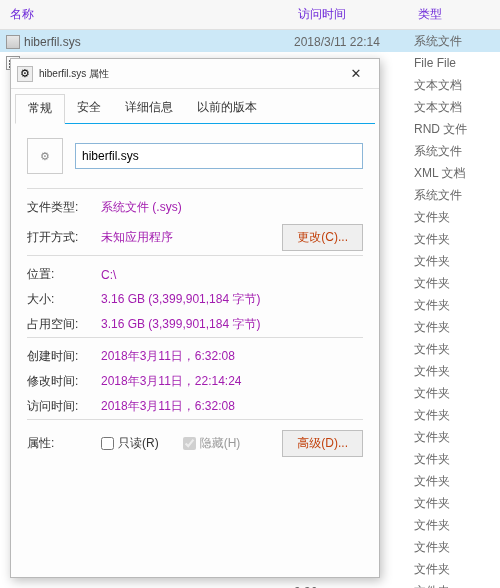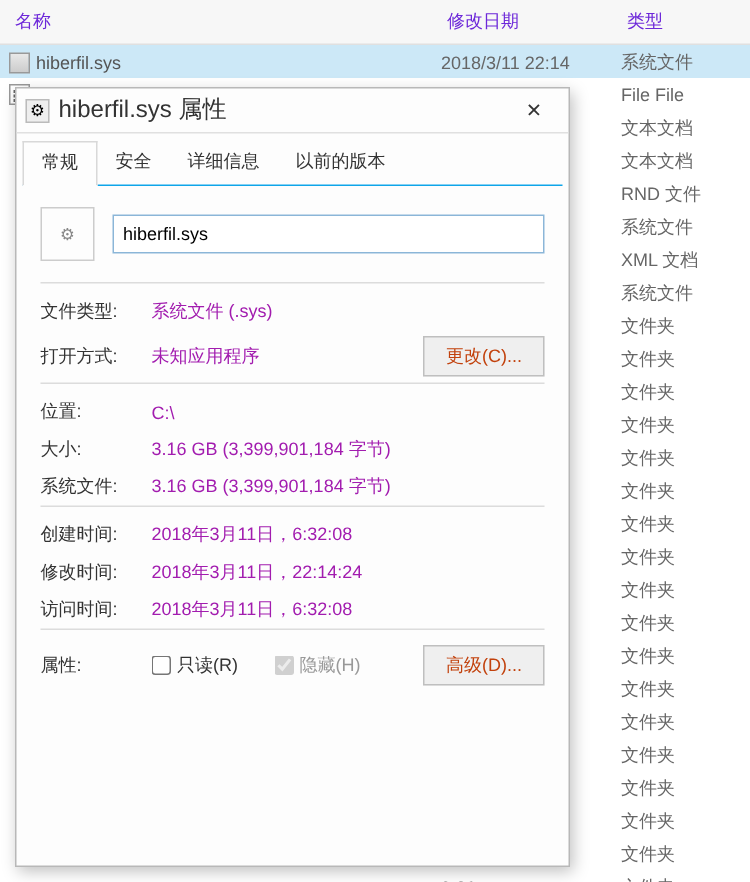--- a/index.html
+++ b/index.html
@@ -50,7 +50,7 @@
 <div class="file-list">
   <div class="list-header">
     <span>名称</span>
-    <span>修改日期</span>
+    <span>访问时间</span>
     <span>类型</span>
   </div>
   <div class="list-body" id="list-body">

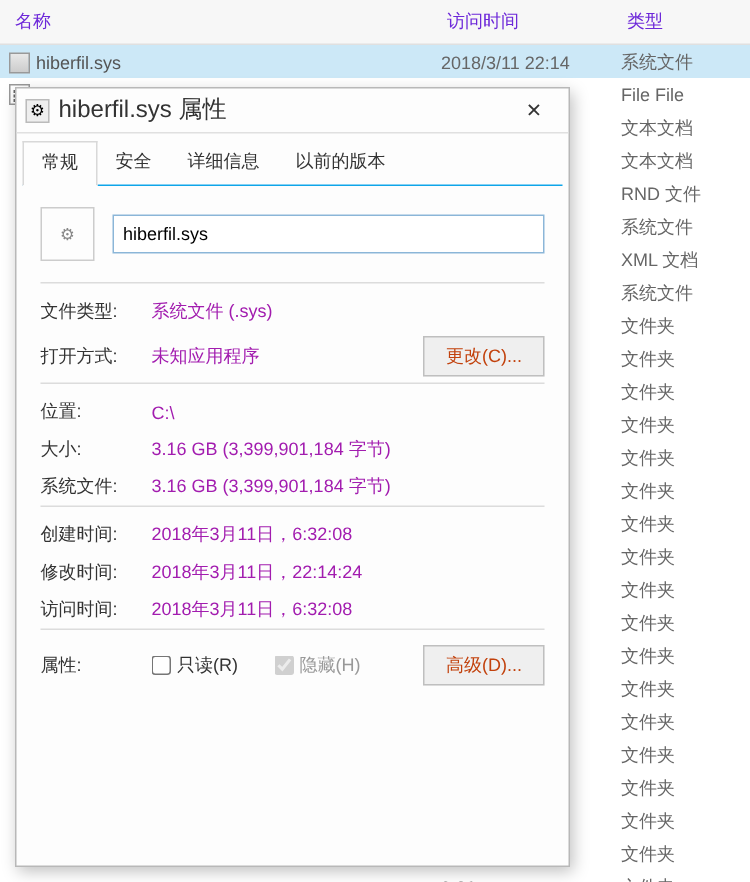--- a/index.html
+++ b/index.html
@@ -20,7 +20,7 @@
   .dialog { position: absolute; left: 10px; top: 58px; width: 370px; height: 520px; background: #fdfdfd; border: 1px solid #b8b8b8; box-shadow: 2px 3px 10px rgba(0,0,0,0.25); }
   .titlebar { height: 30px; display: flex; align-items: center; padding: 0 6px; border-bottom: 1px solid #e0e0e0; }
   .titlebar .ticon { width: 16px; height: 16px; background:#eee; border:1px solid #bbb; margin-right: 6px; display:inline-flex; align-items:center; justify-content:center; }
-  .titlebar .ttl { flex:1; font-size: 16px; color:#333; }
+  .titlebar .ttl { flex:1; font-size: 10px; color:#333; }
   .titlebar .close { width: 34px; height: 24px; display:flex; align-items:center; justify-content:center; color:#333; font-size:13px; }
 
   .tabs { display:flex; border-bottom:1px solid #0ea5e9; margin: 4px 4px 0 4px; font-size:12px; }

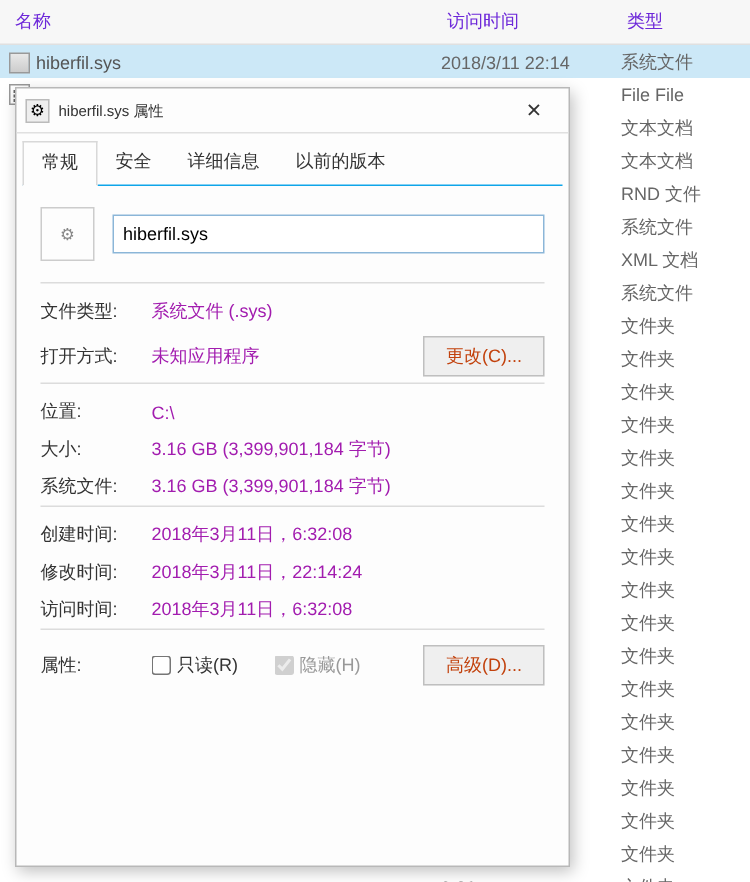--- a/index.html
+++ b/index.html
@@ -231,7 +231,7 @@
       <div class="k">大小:</div>
       <div class="v">3.16 GB (3,399,901,184 字节)</div>
         <div></div>
-      <div class="k">系统文件:</div>
+      <div class="k">占用空间:</div>
       <div class="v">3.16 GB (3,399,901,184 字节)</div>
         <div></div>
     </div>

